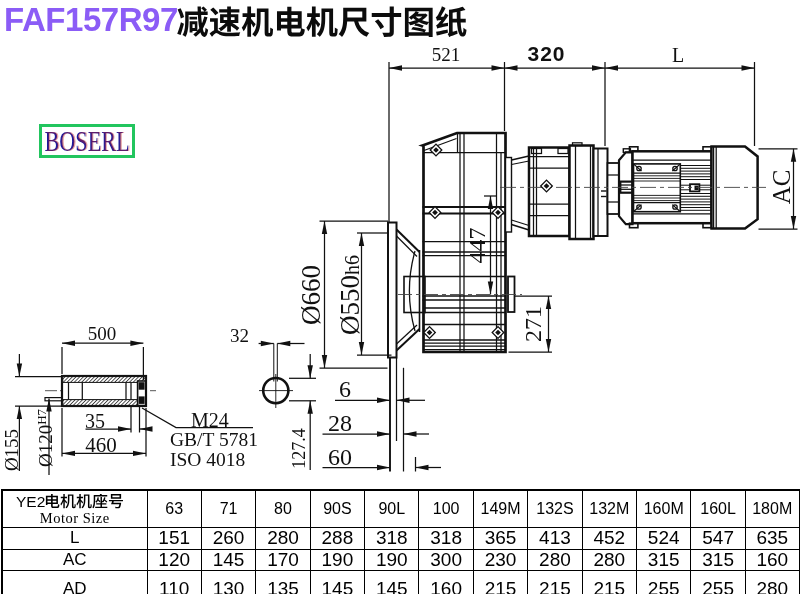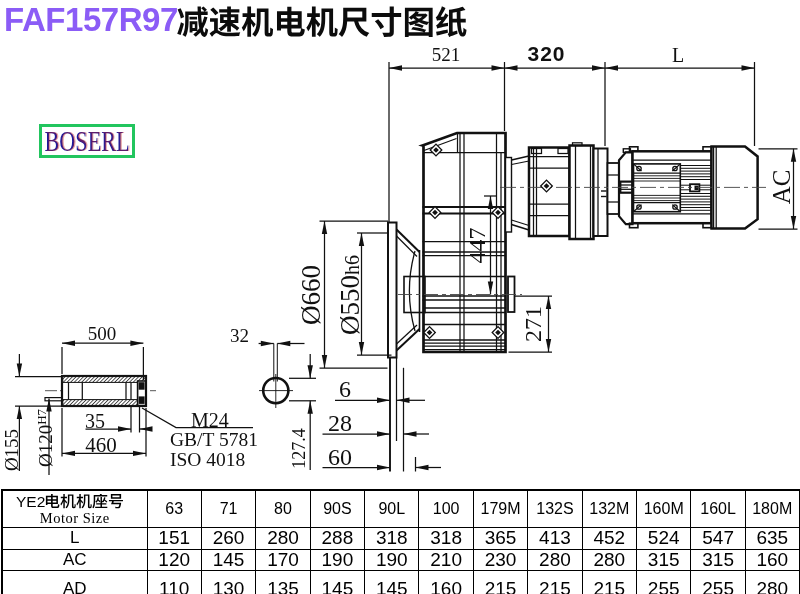--- a/index.html
+++ b/index.html
@@ -376,7 +376,7 @@
         <td>90S</td>
         <td>90L</td>
         <td>100</td>
-        <td>179M</td>
+        <td>149M</td>
         <td>132S</td>
         <td>132M</td>
         <td>160M</td>

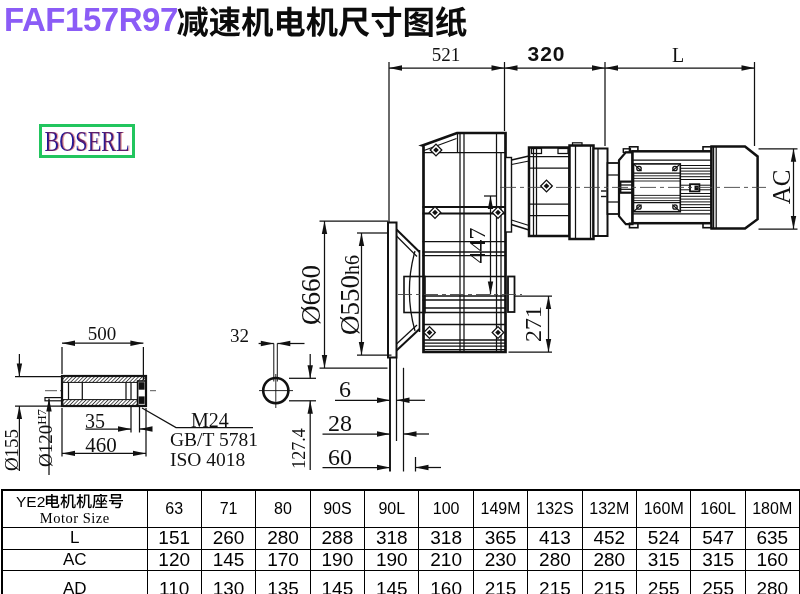--- a/index.html
+++ b/index.html
@@ -405,7 +405,7 @@
         <td>170</td>
         <td>190</td>
         <td>190</td>
-        <td>210</td>
+        <td>300</td>
         <td>230</td>
         <td>280</td>
         <td>280</td>

